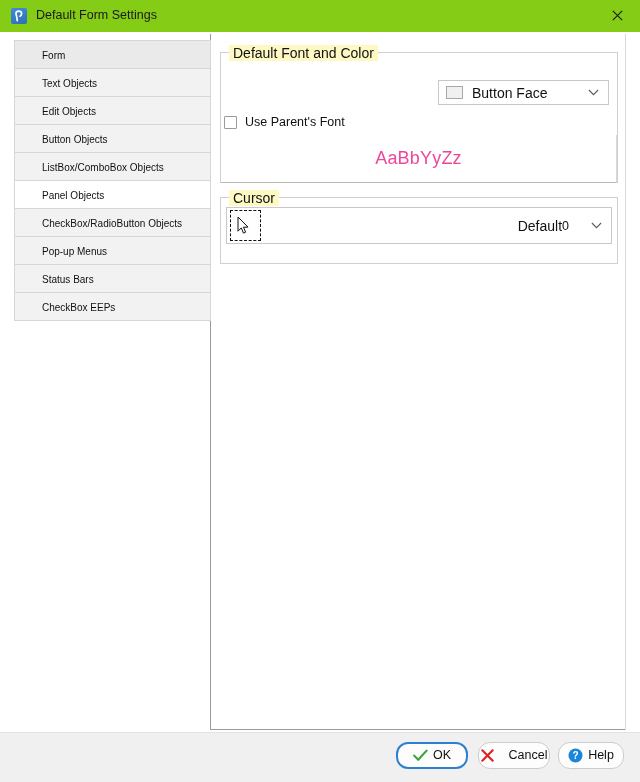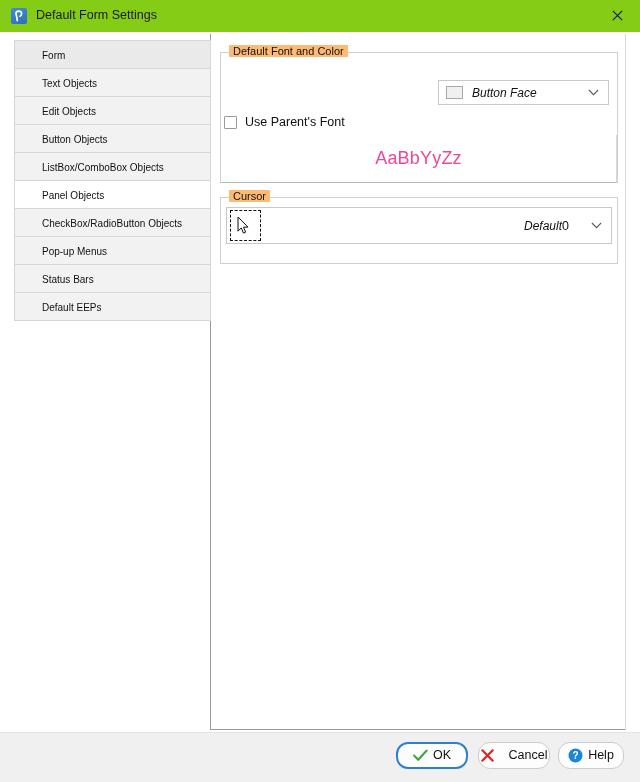--- a/index.html
+++ b/index.html
@@ -136,9 +136,9 @@
     position: absolute;
     top: -8px;
     left: 8px;
-    background: #fdba74;
+    background: #fef9c3;
     padding: 0 4px;
-    font-size: 11px;
+    font-size: 14px;
     color: #111111;
     white-space: nowrap;
   }

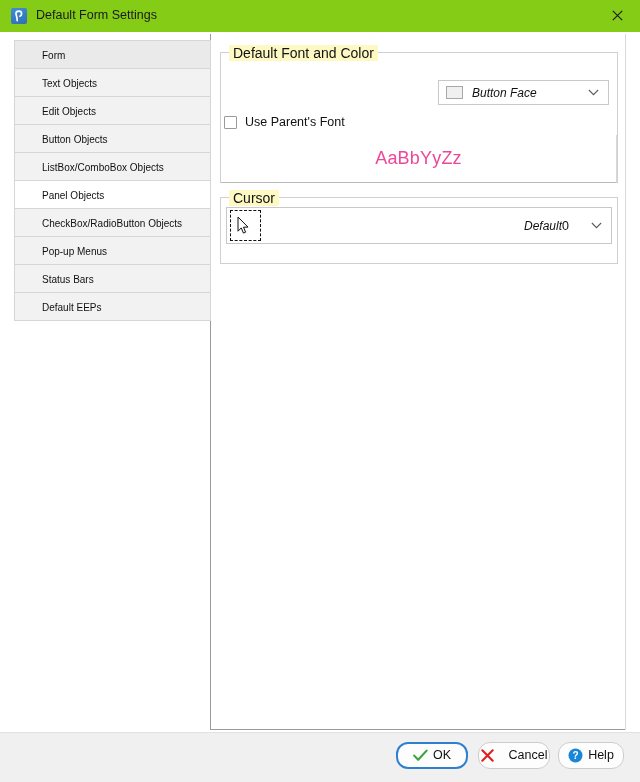--- a/index.html
+++ b/index.html
@@ -185,11 +185,10 @@
   }
   .combo-text {
     margin-left: 9px;
-    font-size: 12px;
+    font-size: 14px;
     color: #111111;
     white-space: nowrap;
     flex: 1 1 auto;
-    font-style: italic;
   }
   .chevron {
     flex: 0 0 auto;

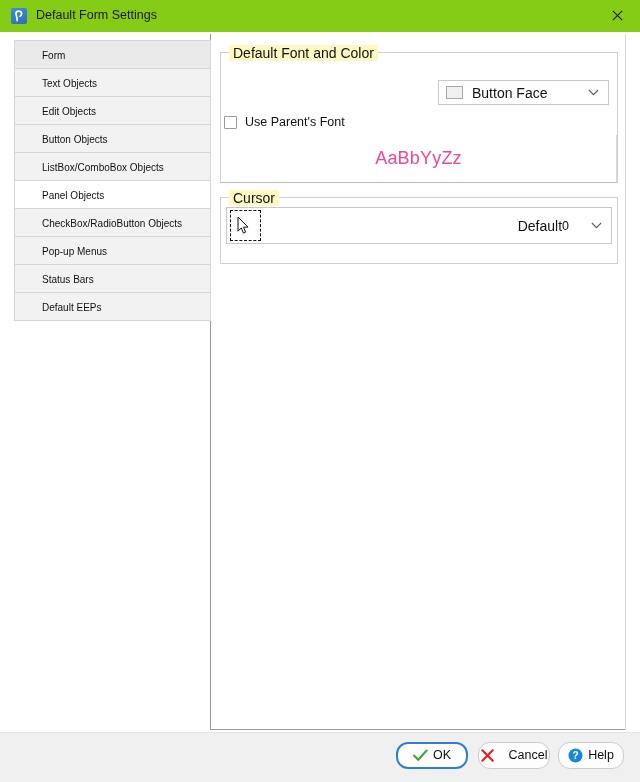--- a/index.html
+++ b/index.html
@@ -341,7 +341,7 @@
       <div class="side-item"><span>CheckBox/RadioButton Objects</span></div>
       <div class="side-item"><span>Pop-up Menus</span></div>
       <div class="side-item"><span>Status Bars</span></div>
-      <div class="side-item"><span>Default EEPs</span></div>
+      <div class="side-item"><span>CheckBox EEPs</span></div>
     </div>
 
     <div class="group" id="group-font">

